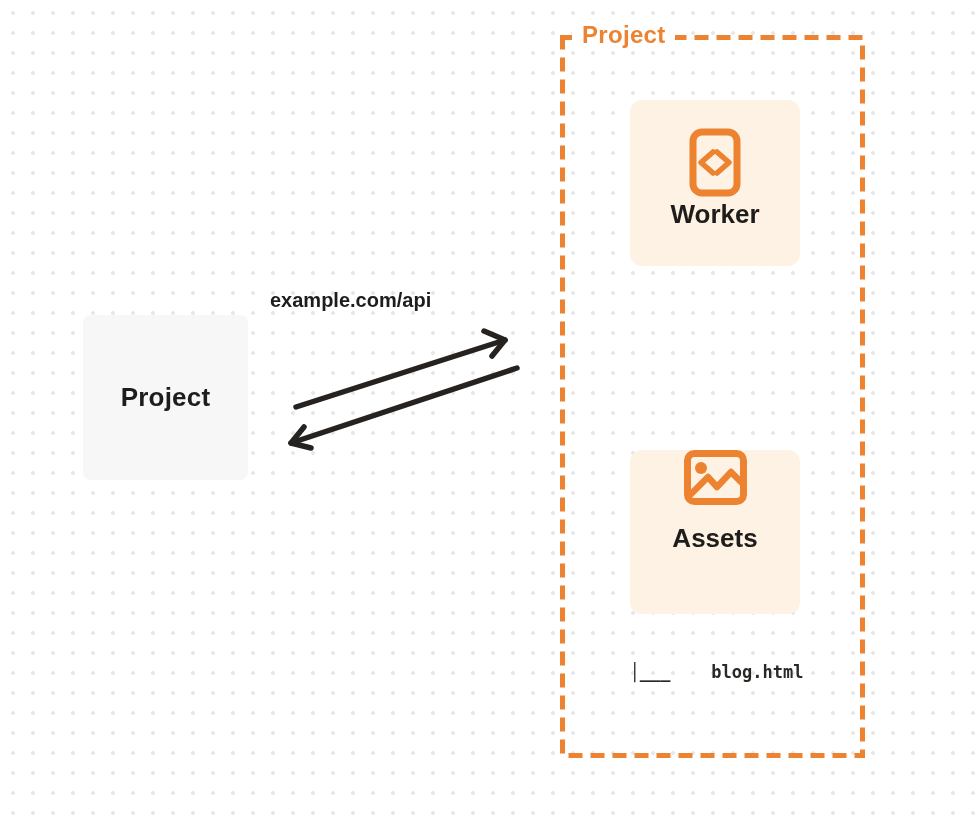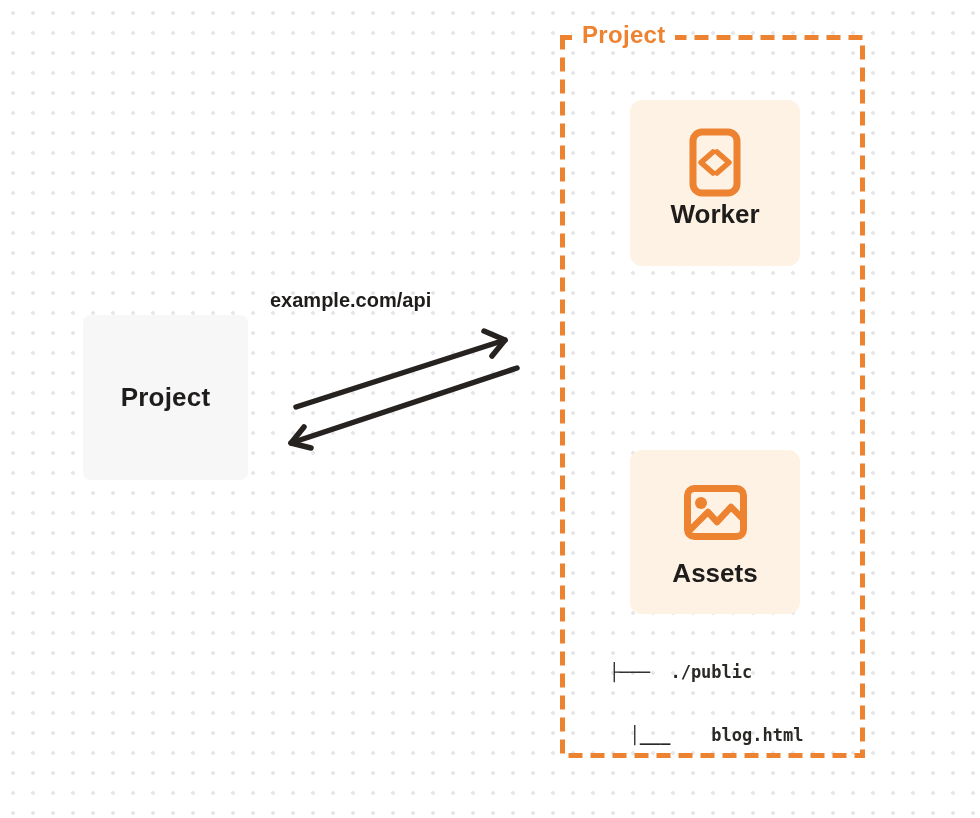--- a/index.html
+++ b/index.html
@@ -69,7 +69,6 @@
   .assets-card {
     left: 630px; top: 450px; width: 170px; height: 164px;
     background: var(--card-cream);
-    padding-top: 35px;
   }
   .node-icon { color: var(--accent-orange); display: block; }
   .worker-card .card-label { margin-top: 2px; font-size: 26px; font-weight: 700; }

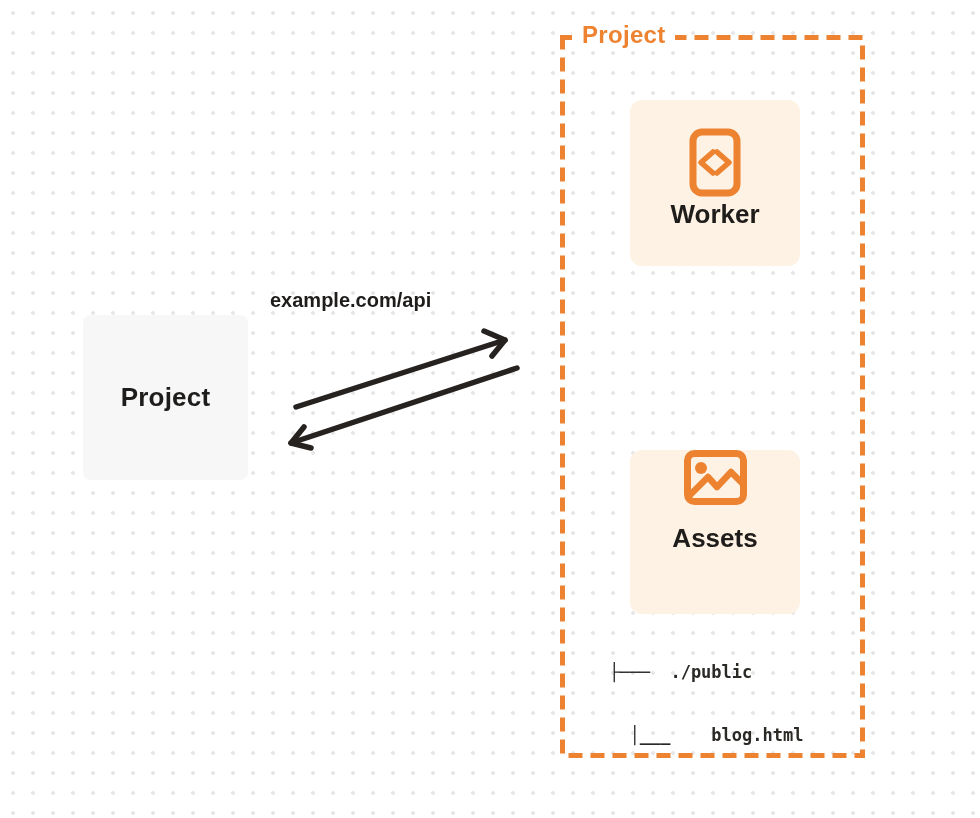--- a/index.html
+++ b/index.html
@@ -133,7 +133,6 @@
   </div>
 
   <div class="file-tree">
-    <div>├───  ./public</div>
     <div>  │___    blog.html</div>
     
   </div>

